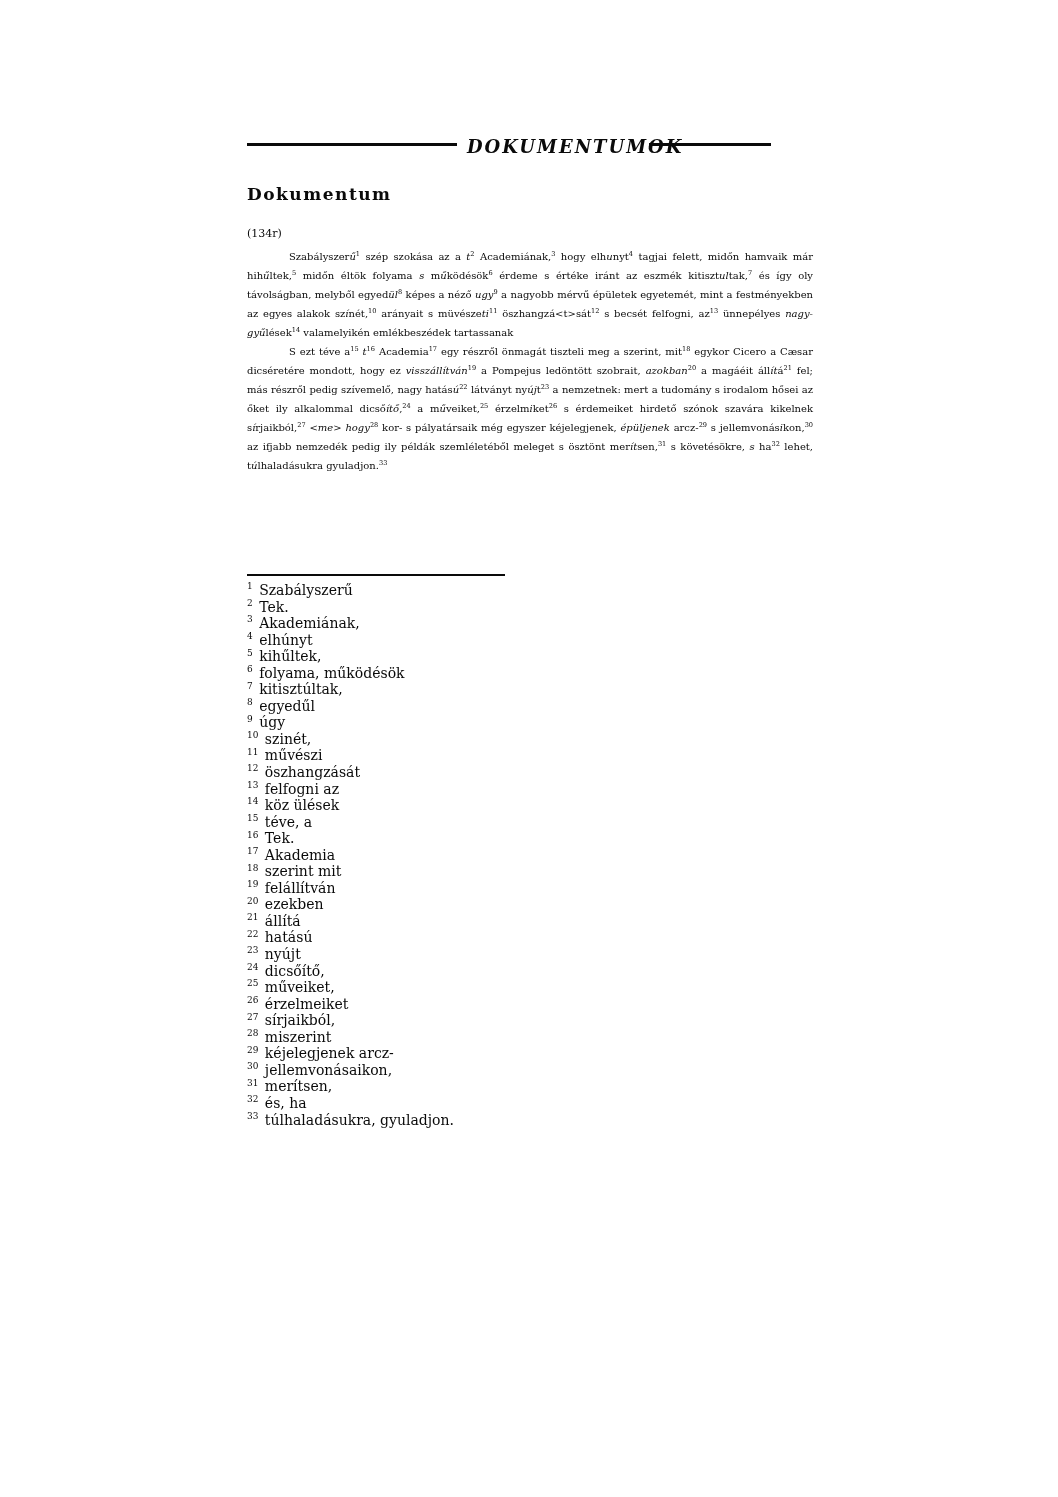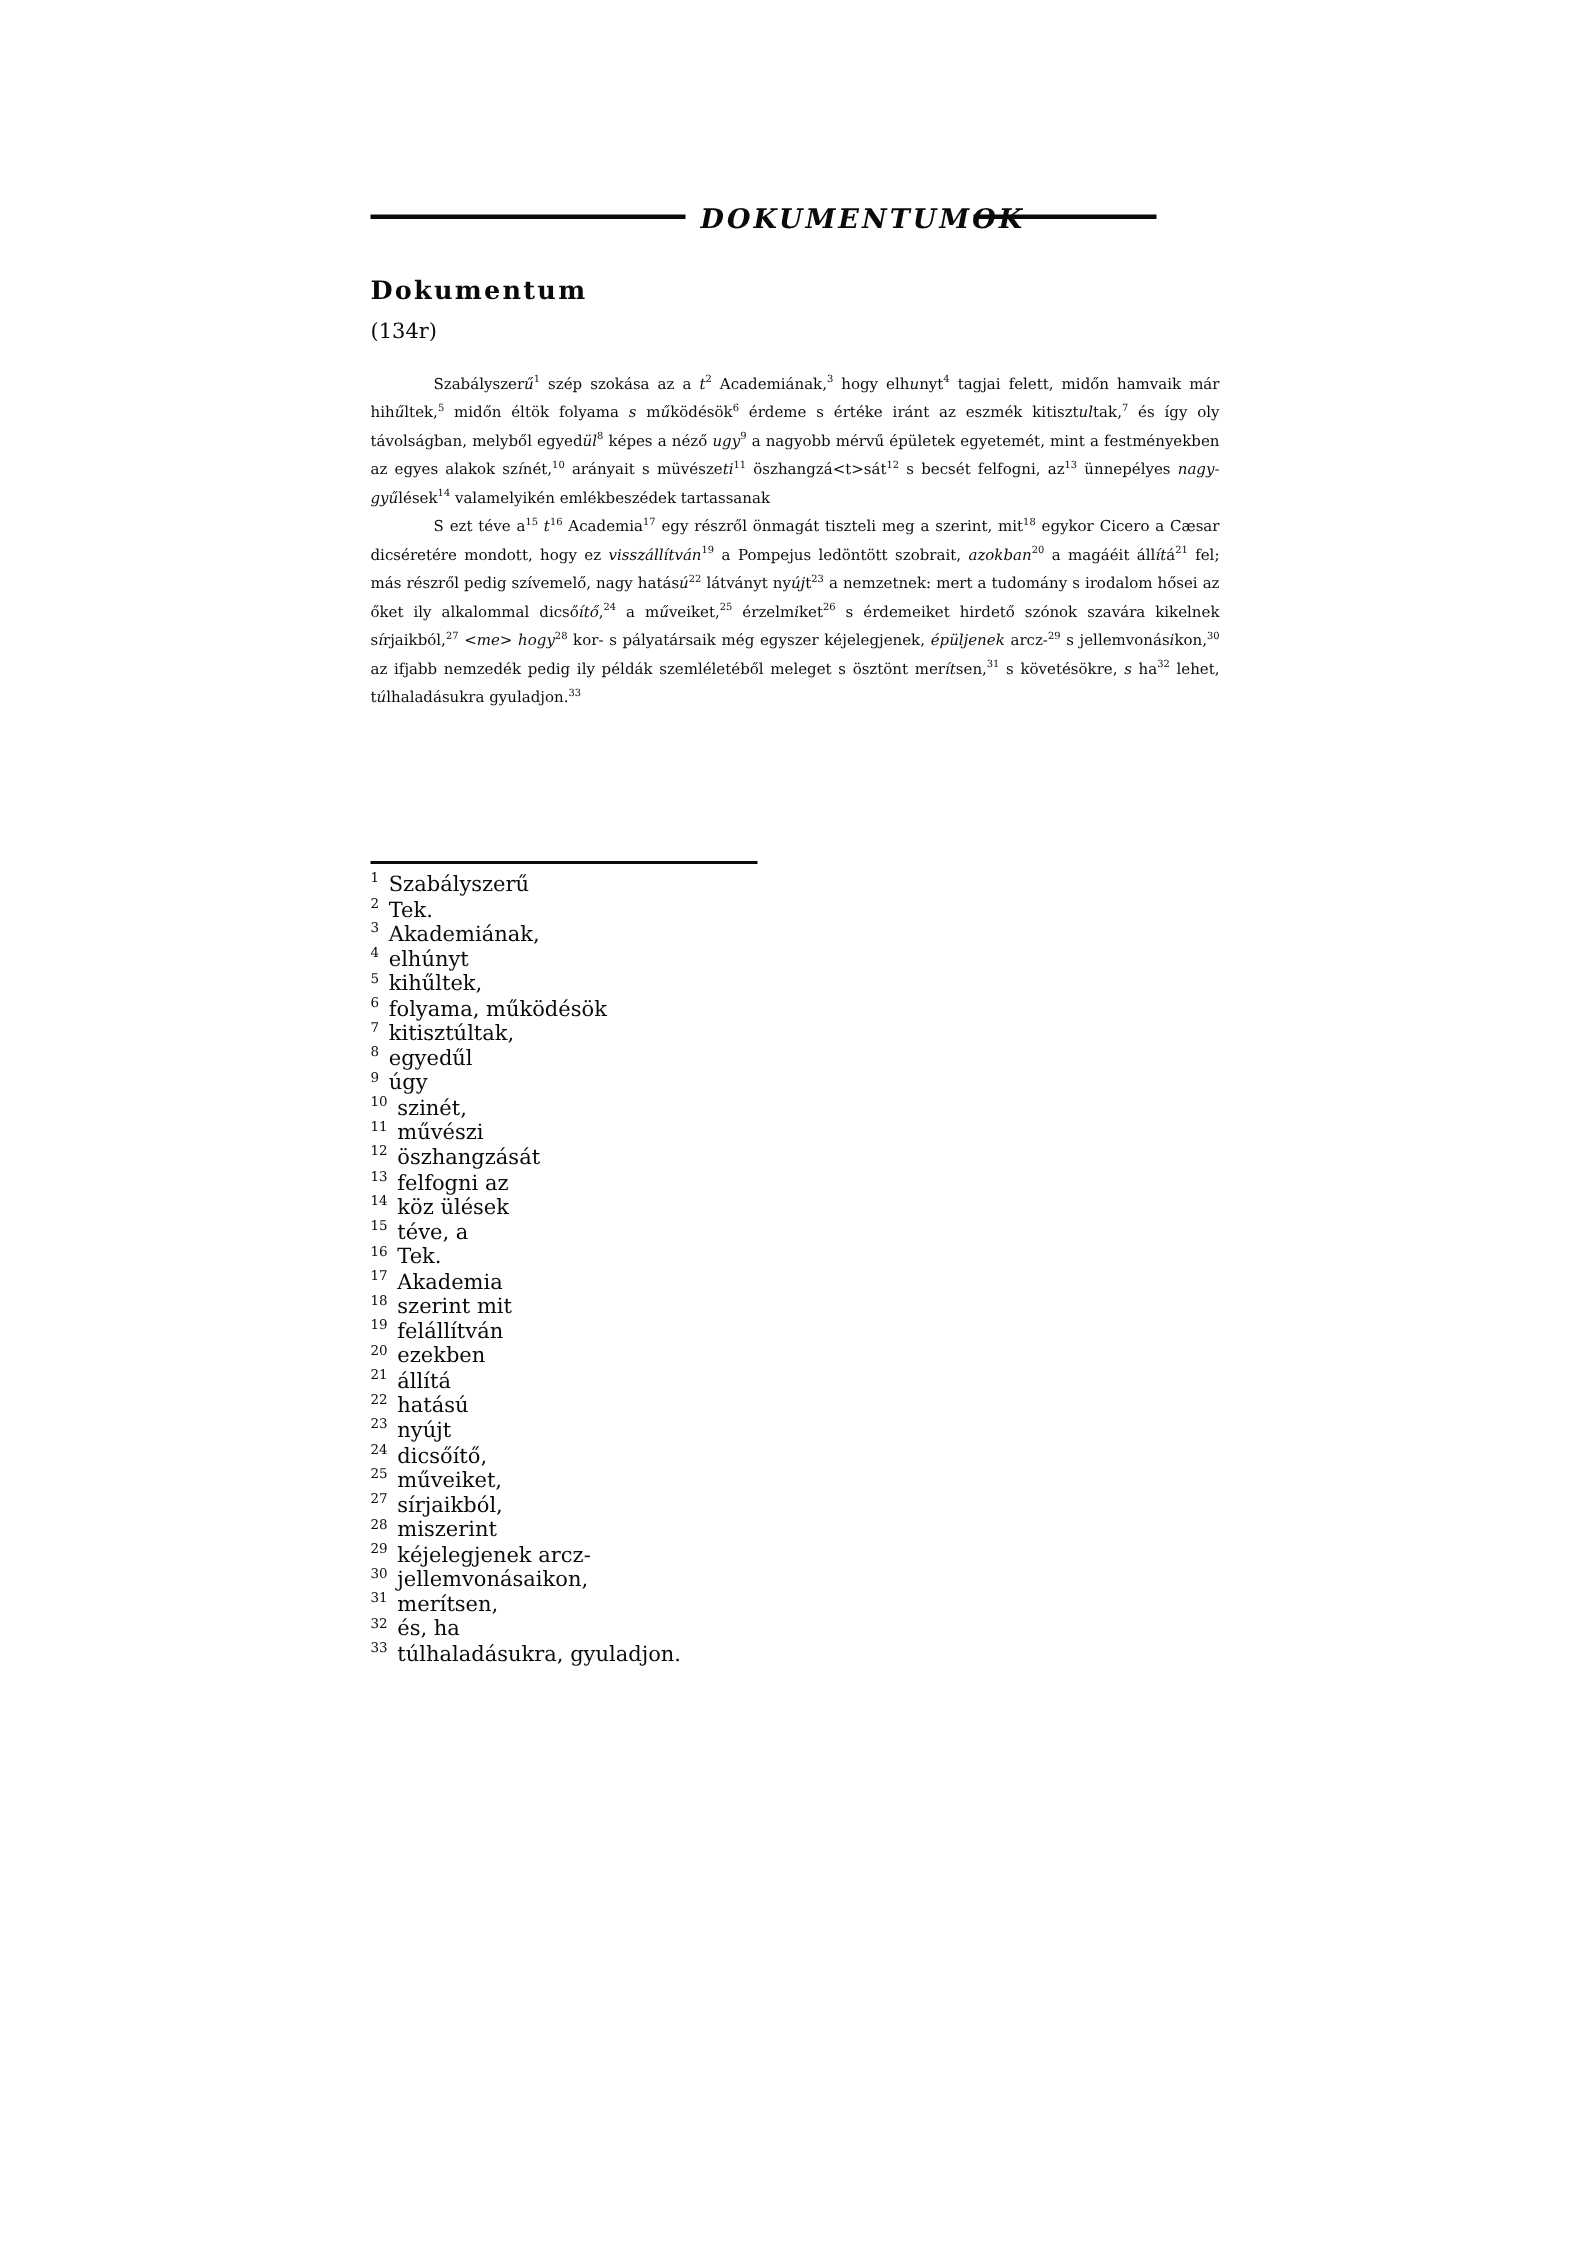--- a/index.html
+++ b/index.html
@@ -36,8 +36,8 @@
     font-weight:bold;font-size:17px;letter-spacing:1.5px;
   }
   .folio{
-    position:absolute;left:247px;top:213px;
-    font-size:14px;
+    position:absolute;left:247px;top:227px;
+    font-size:11px;
   }
   
   .body-text{

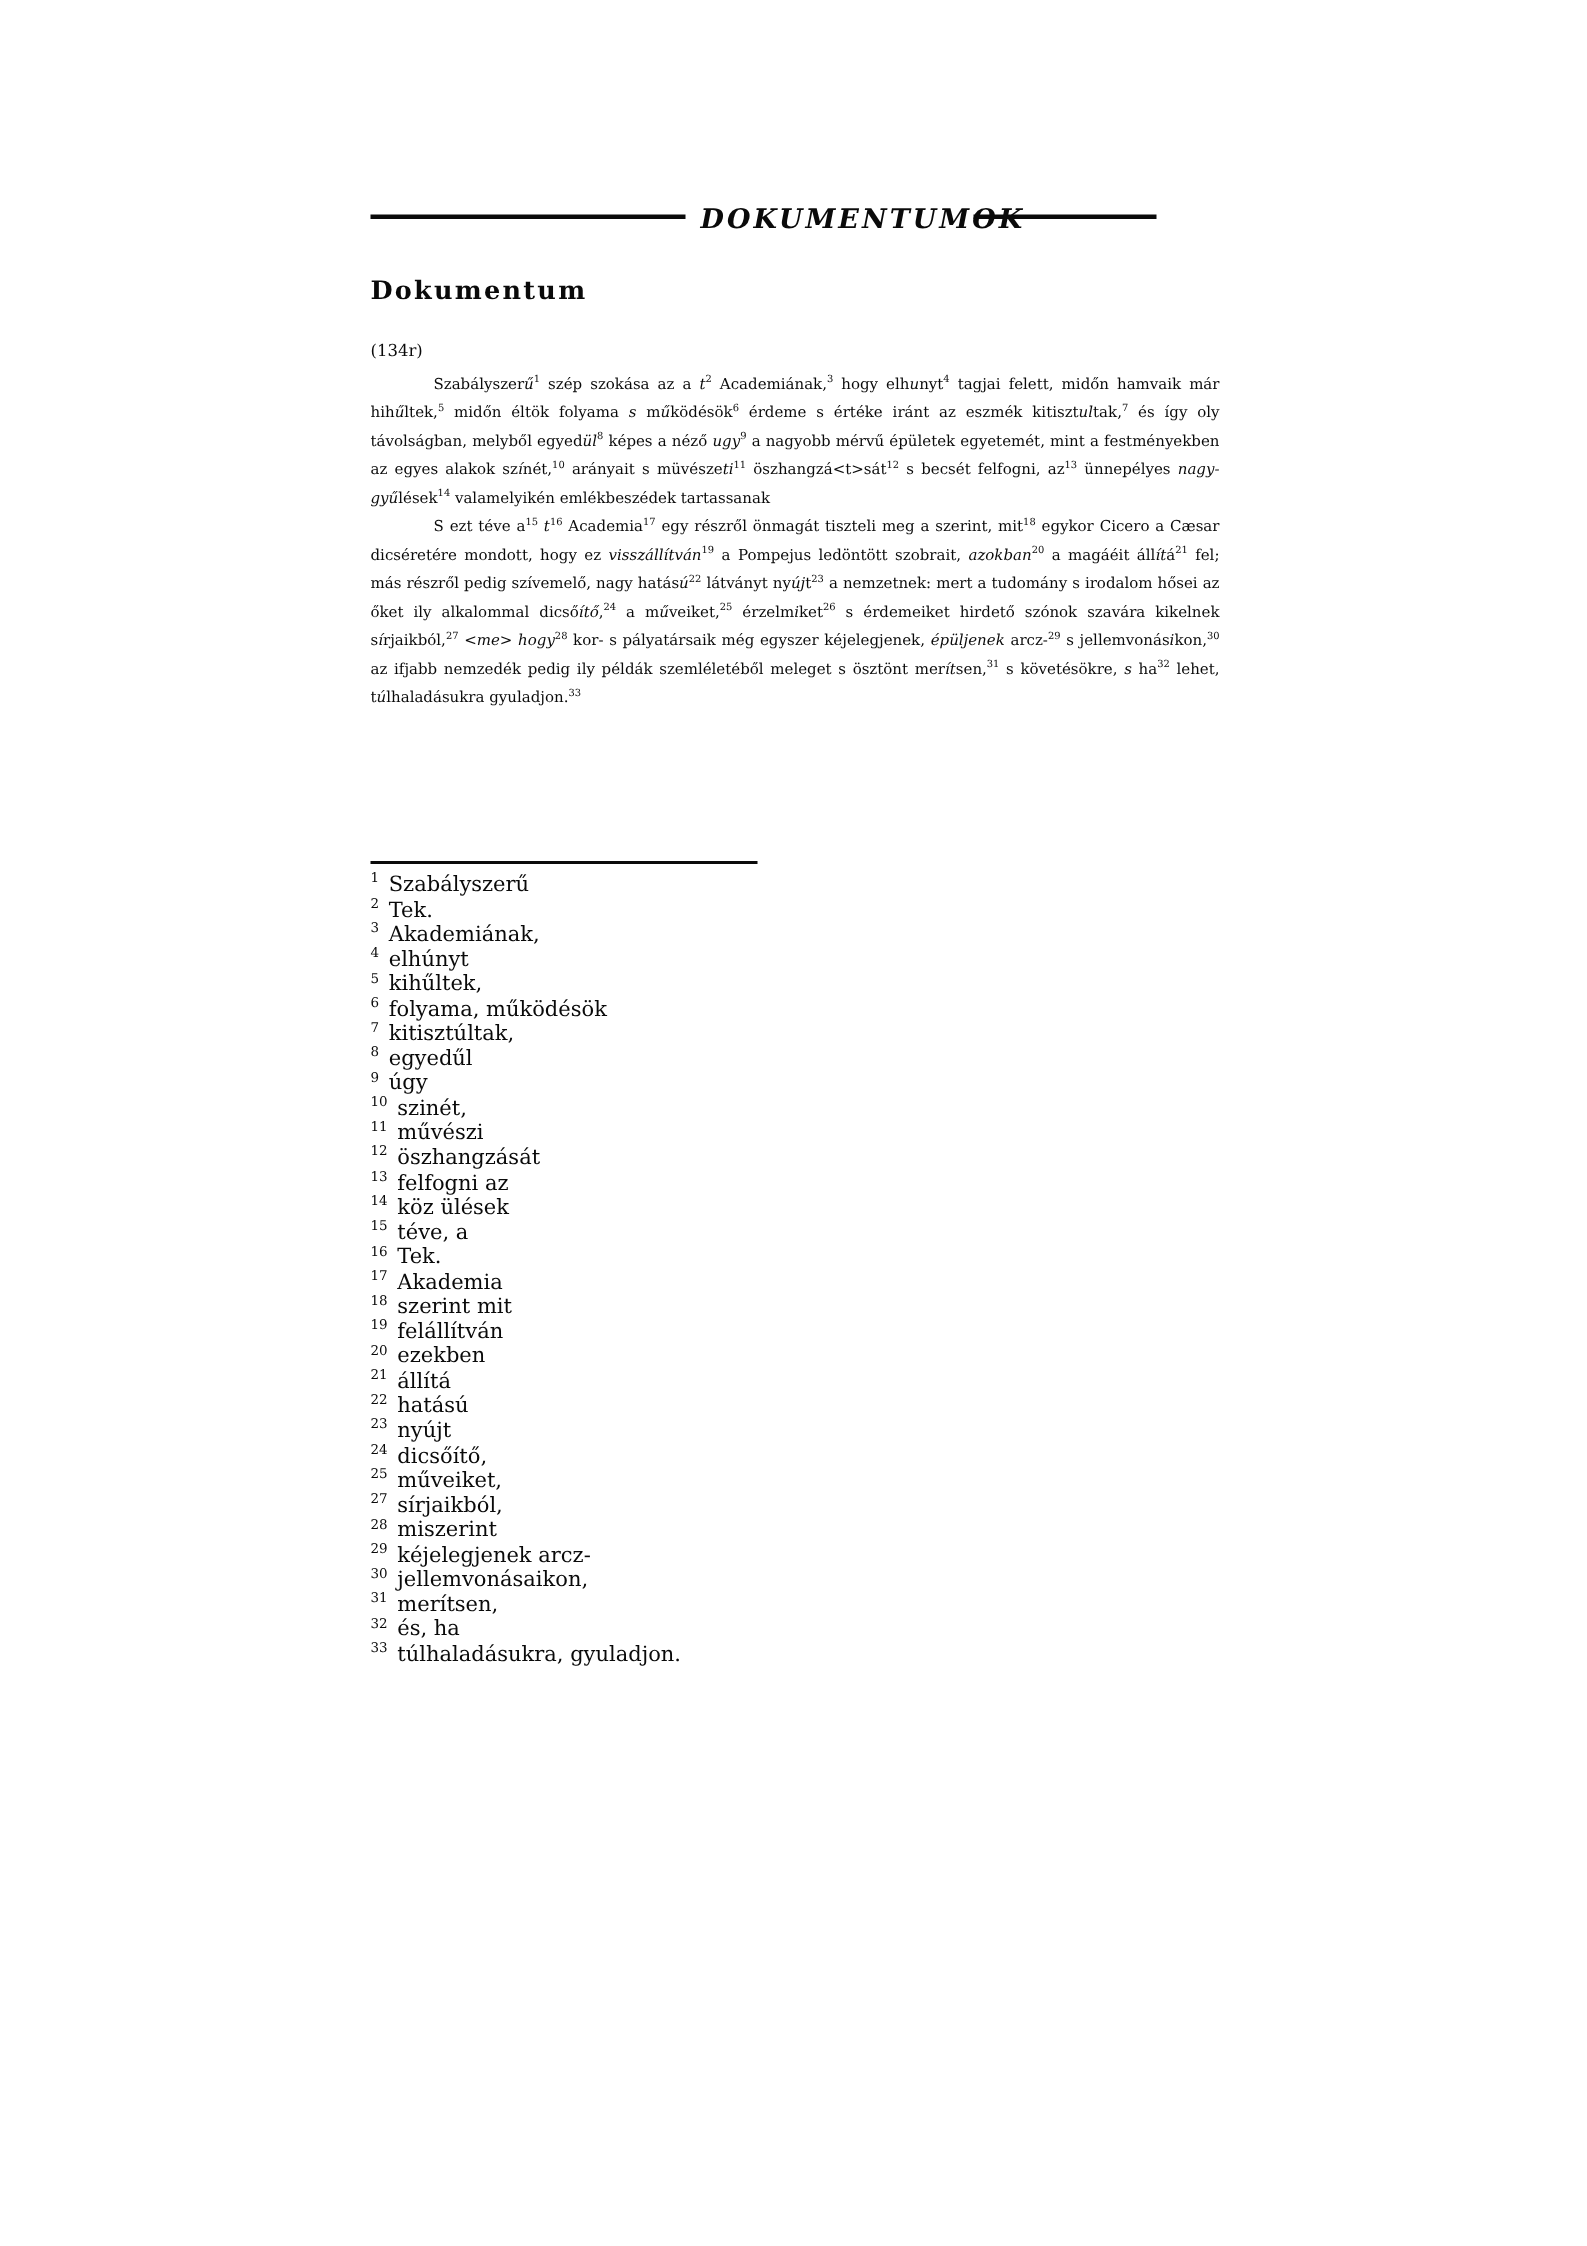--- a/index.html
+++ b/index.html
@@ -112,6 +112,7 @@
       <div class="fn"><sup>23</sup> nyújt</div>
       <div class="fn"><sup>24</sup> dicsőítő,</div>
       <div class="fn"><sup>25</sup> műveiket,</div>
+      <div class="fn"><sup>26</sup> érzelmeiket</div>
       <div class="fn"><sup>27</sup> sírjaikból,</div>
       <div class="fn"><sup>28</sup> miszerint</div>
       <div class="fn"><sup>29</sup> kéjelegjenek arcz-</div>

